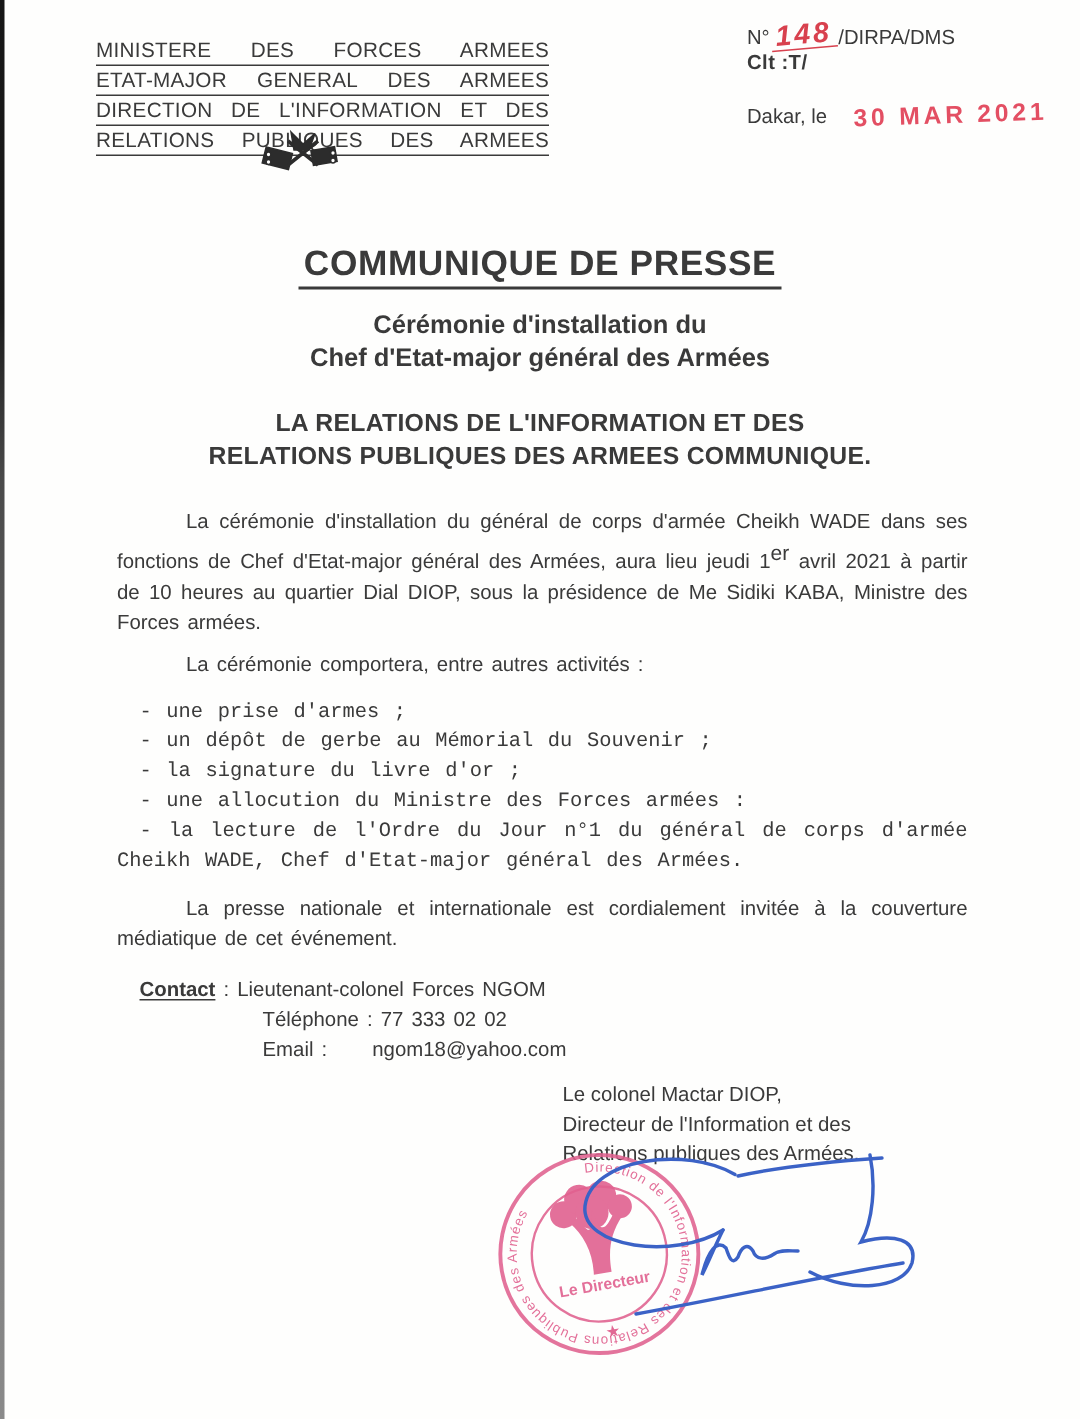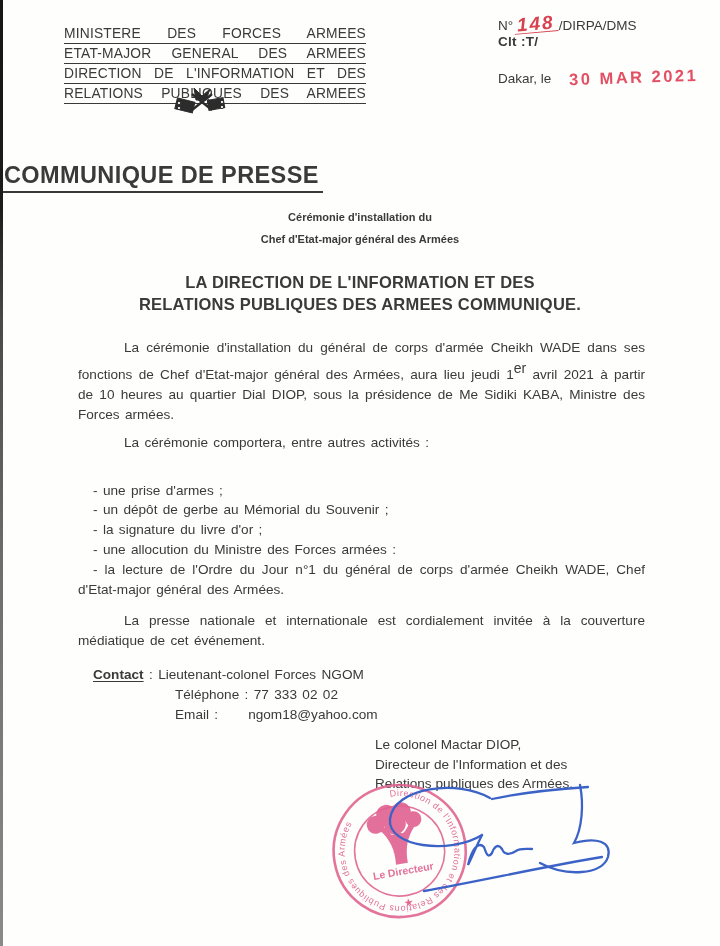--- a/index.html
+++ b/index.html
@@ -34,7 +34,7 @@
     font-size:16.5px;letter-spacing:2.5px;transform:rotate(-2deg);
   }
   
-  .title-wrap{margin-top:14px;}
+  .title-wrap{margin-top:14px;text-align:center;}
   .doc-title{
     display:inline-block;font-size:23.5px;font-weight:700;letter-spacing:.4px;
     border-bottom:2.4px solid #3a3a3a;padding:0 4px 2px 4px;

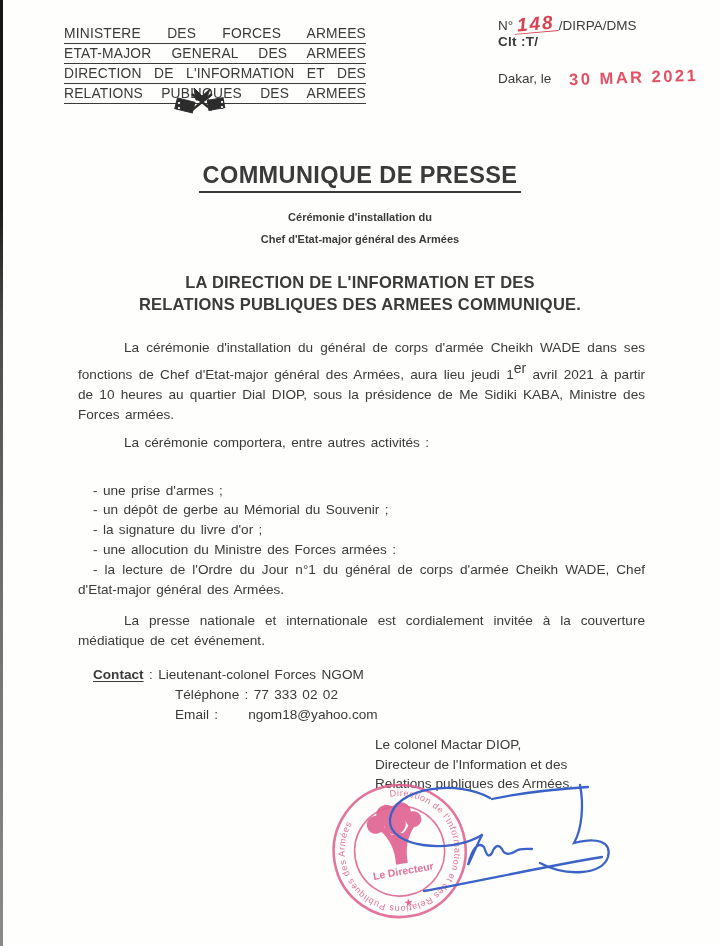--- a/index.html
+++ b/index.html
@@ -39,7 +39,7 @@
     display:inline-block;font-size:23.5px;font-weight:700;letter-spacing:.4px;
     border-bottom:2.4px solid #3a3a3a;padding:0 4px 2px 4px;
   }
-  .subtitle{margin-top:13px;text-align:center;font-size:11px;font-weight:700;line-height:22px;}
+  .subtitle{margin-top:13px;text-align:center;font-size:17px;font-weight:700;line-height:22px;}
   .heading{margin-top:21px;text-align:center;font-size:16.5px;font-weight:700;line-height:22px;letter-spacing:.2px;}
   
   .body-text{margin:23px 0 0 78px;width:567px;font-size:13.6px;line-height:20px;word-spacing:1.6px;}

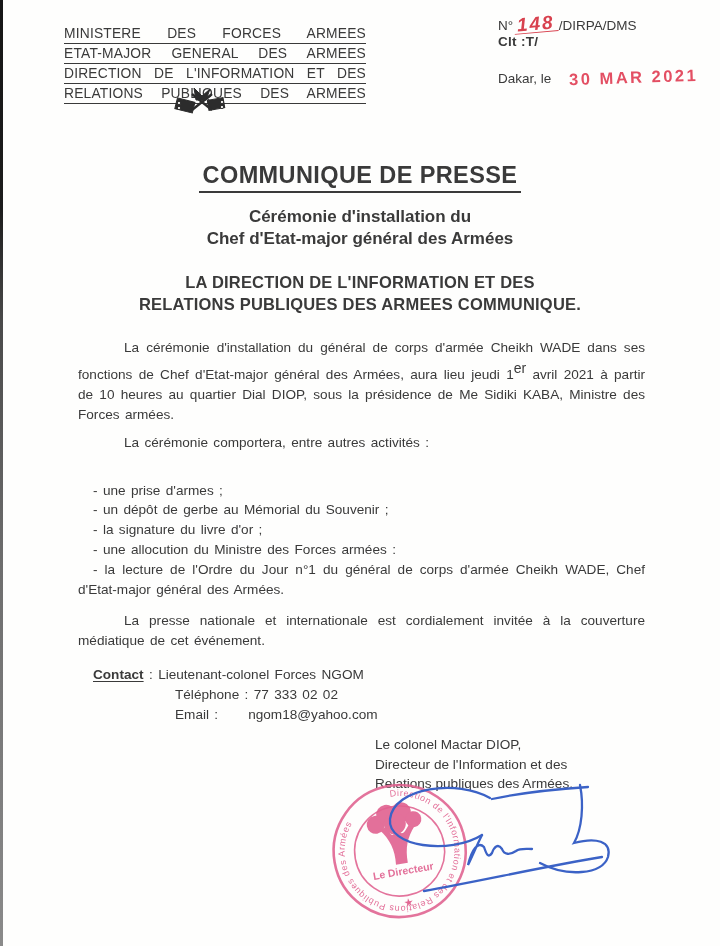--- a/index.html
+++ b/index.html
@@ -108,7 +108,7 @@
     <div>Chef d'Etat-major général des Armées</div>
   </div>
   <div class="heading">
-    <div>LA DIRECTION DE L'INFORMATION ET DES</div>
+    <div>LA RELATIONS DE L'INFORMATION ET DES</div>
     <div>RELATIONS PUBLIQUES DES ARMEES COMMUNIQUE.</div>
   </div>
 

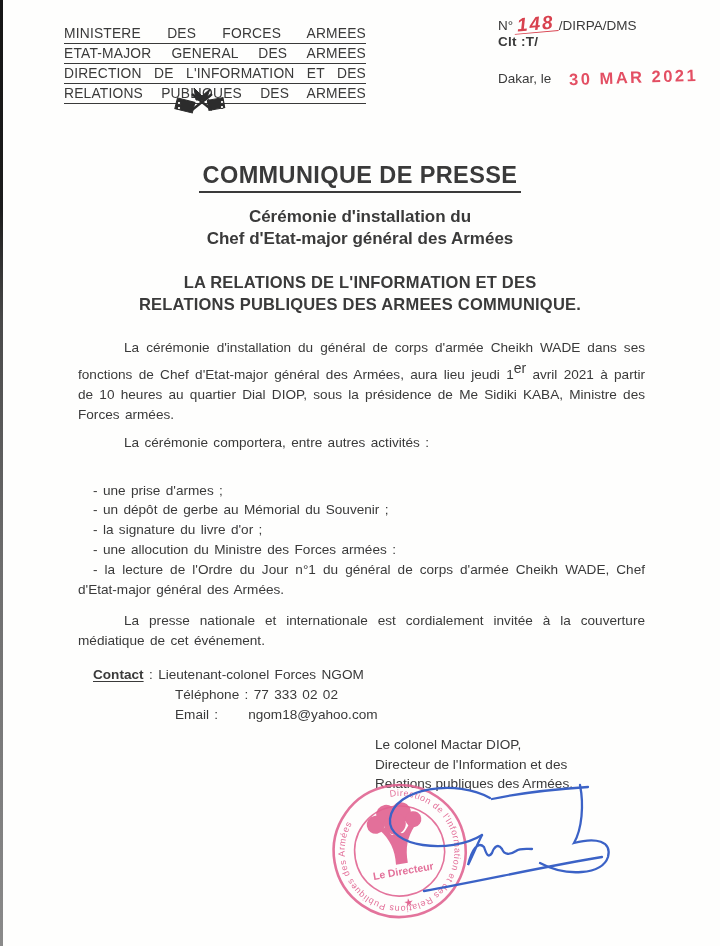--- a/index.html
+++ b/index.html
@@ -45,7 +45,7 @@
   .body-text{margin:23px 0 0 78px;width:567px;font-size:13.6px;line-height:20px;word-spacing:1.6px;}
   .para{text-align:justify;text-indent:46px;}
   .para-intro{margin-top:8px;text-indent:46px;}
-  .list{margin-top:28px;}
+  .list{margin-top:13px;font-family:Liberation Mono, monospace;}
   .list-item{margin-left:15px;line-height:19.8px;}
   .list-item-last{margin-left:0;text-indent:15px;text-align:justify;line-height:19.8px;}
   .para-press{margin-top:12px;}

